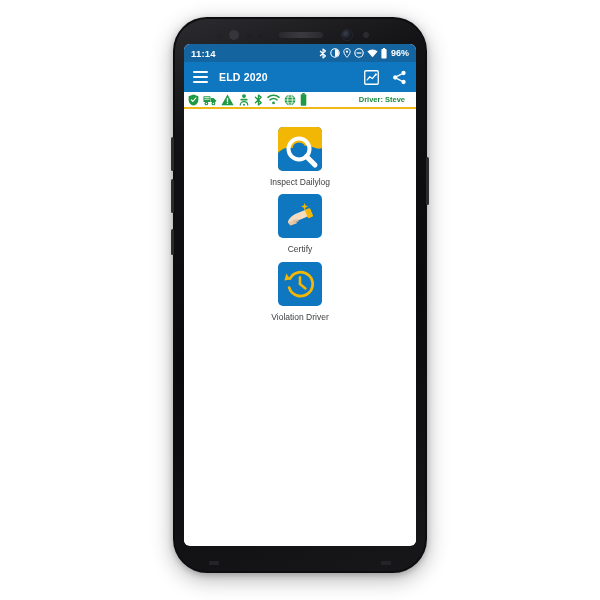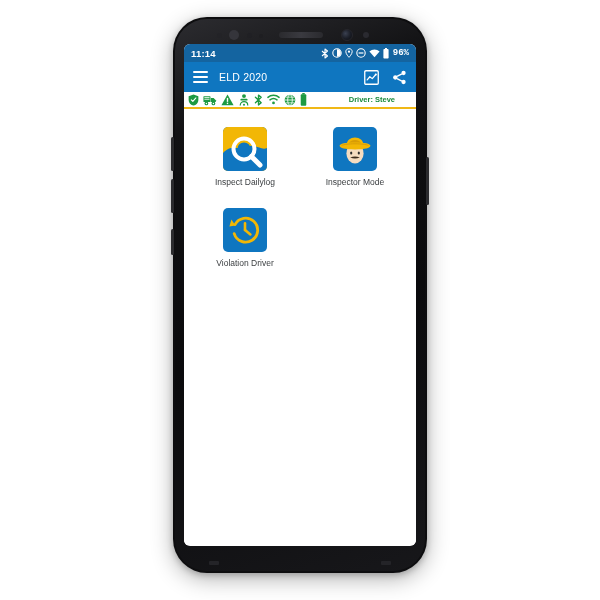--- a/index.html
+++ b/index.html
@@ -126,7 +126,6 @@
     display: flex;
     align-items: center;
     gap: 3px;
-    font-family: Liberation Mono, monospace;
   }
   #status-icons svg { display: block; }
   #battery-pct {

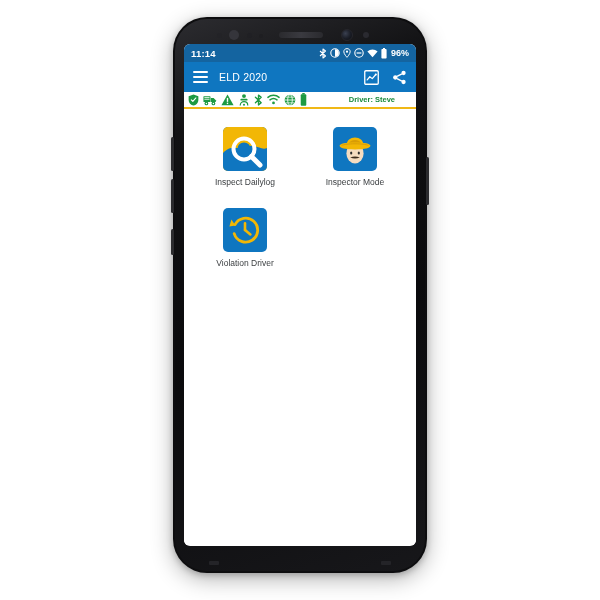--- a/index.html
+++ b/index.html
@@ -161,7 +161,7 @@
   #app-title {
     color: #ffffff;
     font-size: 10.5px;
-    font-weight: normal;
+    font-weight: bold;
     margin-left: 11px;
     letter-spacing: 0.2px;
   }

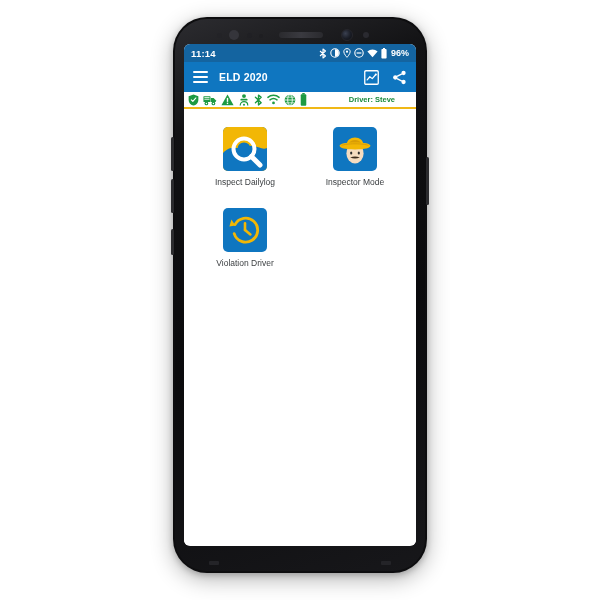--- a/index.html
+++ b/index.html
@@ -191,7 +191,7 @@
   #status-strip-icons svg { display: block; }
   #driver-label {
     margin-left: auto;
-    margin-right: 17px;
+    margin-right: 7px;
     color: #188a3c;
     font-size: 7.5px;
     font-weight: bold;

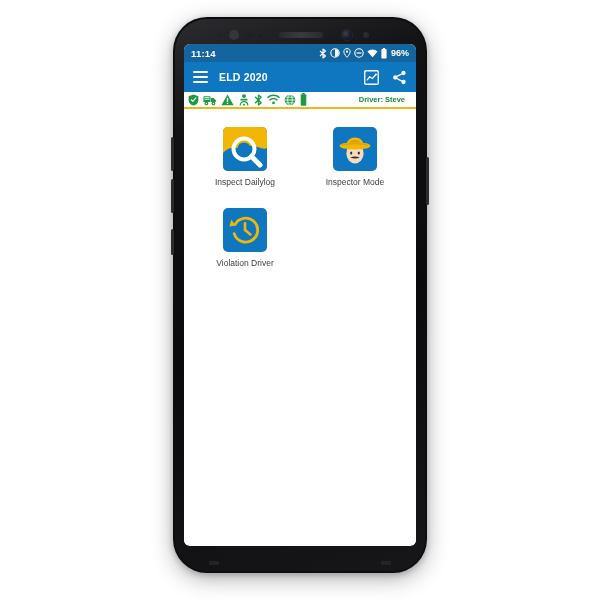--- a/index.html
+++ b/index.html
@@ -207,8 +207,8 @@
   }
   #app-grid {
     display: grid;
-    grid-template-columns: repeat(2, 1fr);
-    row-gap: 21px;
+    grid-template-columns: repeat(1, 1fr);
+    row-gap: 7px;
   }
   .app-cell {
     display: flex;

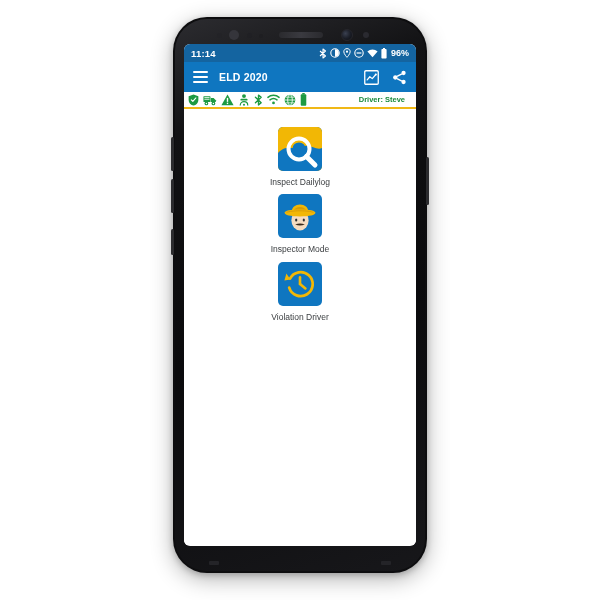--- a/index.html
+++ b/index.html
@@ -399,6 +399,19 @@
           </div>
 
 
+          <div class="app-cell">
+            <div class="app-tile">
+              <svg width="34" height="34" viewBox="0 0 34 34">
+                <path d="M5 23.5 C5 20 9 16.5 13.5 14.5 L24 10.2 L27 16.5 L15 21.5 C12 22.8 9 24.6 7.4 26.2 Z" fill="#f5dcc0"></path>
+                <path d="M5.2 23.8 L7.6 26.4 L14 24.2 L12 20.6 Z" fill="#e7c9a6"></path>
+                <rect x="23.2" y="9.6" width="5.6" height="9.2" rx="1.2" fill="#f2b705" transform="rotate(-22 26 14)"></rect>
+                <line x1="10" y1="22.2" x2="14.5" y2="20.3" stroke="#d8b590" stroke-width="0.9"></line>
+                <line x1="11" y1="24" x2="15.6" y2="22" stroke="#d8b590" stroke-width="0.9"></line>
+                <path d="M20.6 6.6 L21.6 4 L22.6 6.6 L25.2 7.6 L22.6 8.6 L21.6 11.2 L20.6 8.6 L18 7.6 Z" fill="#f2b705"></path>
+              </svg>
+            </div>
+            <div class="app-label">Certify</div>
+          </div>
 
 
 

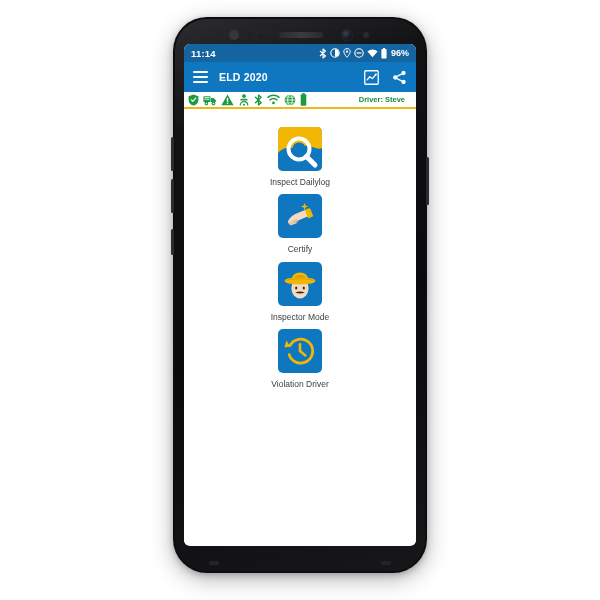--- a/index.html
+++ b/index.html
@@ -415,21 +415,6 @@
 
 
 
-          <div class="app-cell">
-            <div class="app-tile">
-              <svg width="36" height="34" viewBox="0 0 36 34">
-                <ellipse cx="18" cy="21.5" rx="8.6" ry="10" fill="#f5dcc0"></ellipse>
-                <path d="M9.6 13.2 C9.6 8.4 13.4 5.6 18 5.6 C22.6 5.6 26.4 8.4 26.4 13.2 Z" fill="#f2b705"></path>
-                <path d="M11.4 12.2 C12.6 9.2 15 8 18 8 C21 8 23.4 9.2 24.6 12.2 Z" fill="#d89c05"></path>
-                <path d="M2.6 13.8 C2.6 11.6 8.4 10.4 18 10.4 C27.6 10.4 33.4 11.6 33.4 13.8 C33.4 16.2 27.6 17.4 18 17.4 C8.4 17.4 2.6 16.2 2.6 13.8 Z" fill="#f2b705"></path>
-                <path d="M4.6 13.4 C7 12.4 12 11.8 18 11.8 C24 11.8 29 12.4 31.4 13.4" fill="none" stroke="#d89c05" stroke-width="1"></path>
-                <ellipse cx="14.2" cy="21" rx="1.1" ry="1.5" fill="#2b2b2b"></ellipse>
-                <ellipse cx="21.8" cy="21" rx="1.1" ry="1.5" fill="#2b2b2b"></ellipse>
-                <path d="M13.2 25.4 Q18 23.8 22.8 25.4 Q18 27.6 13.2 25.4 Z" fill="#3a2a1c"></path>
-              </svg>
-            </div>
-            <div class="app-label">Inspector Mode</div>
-          </div>
 
           <div class="app-cell">
             <div class="app-tile">

